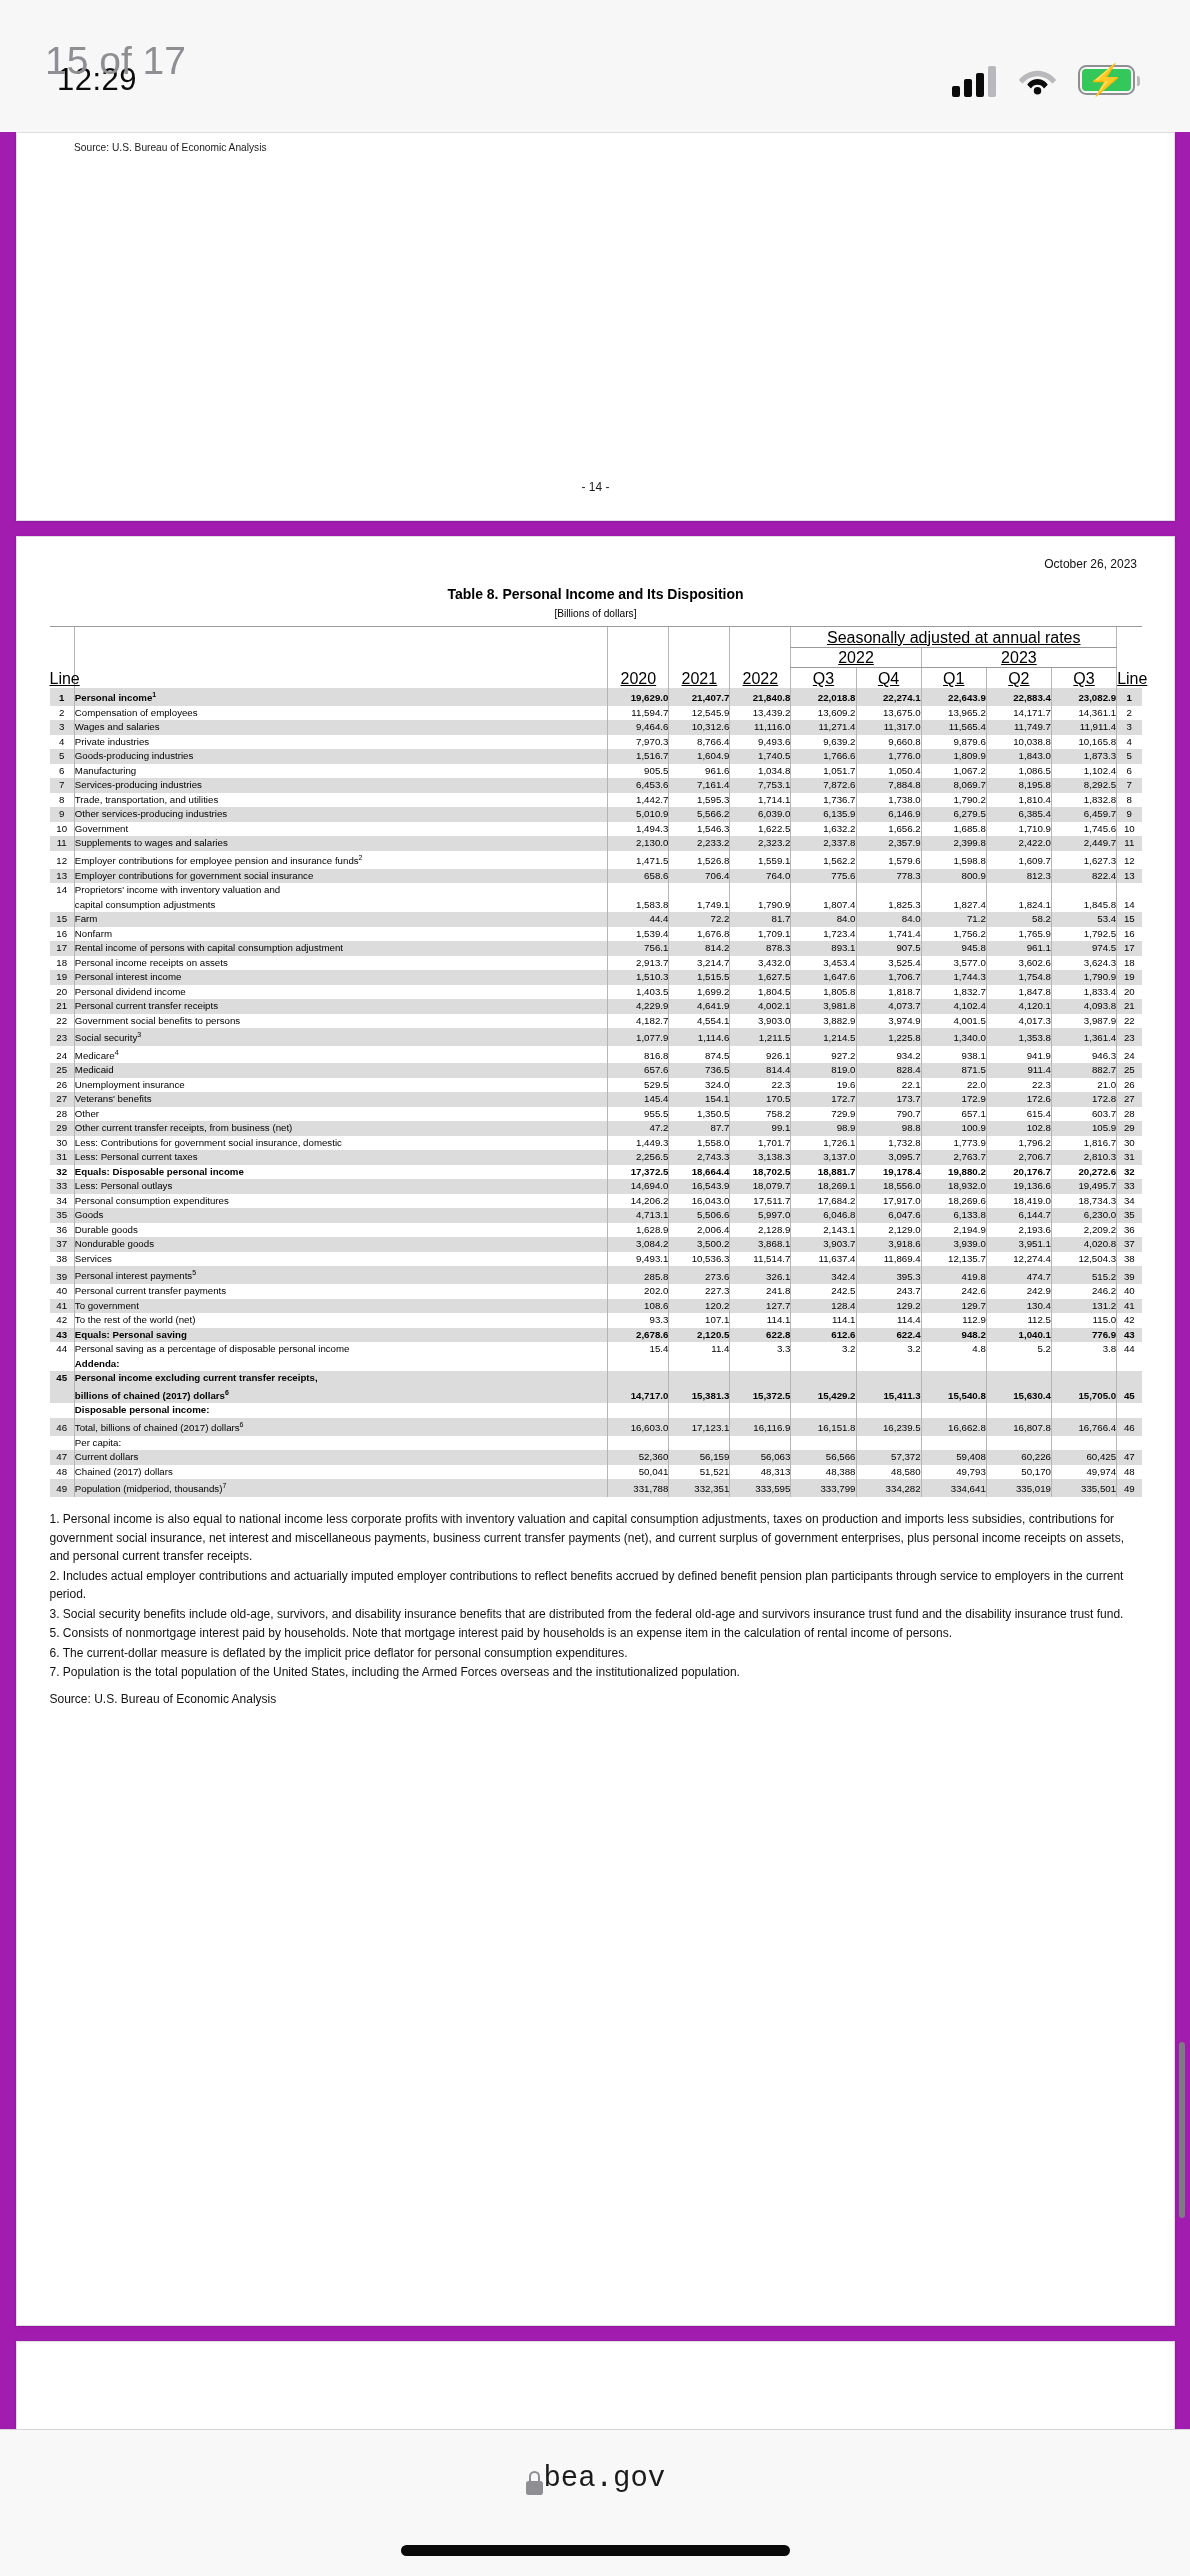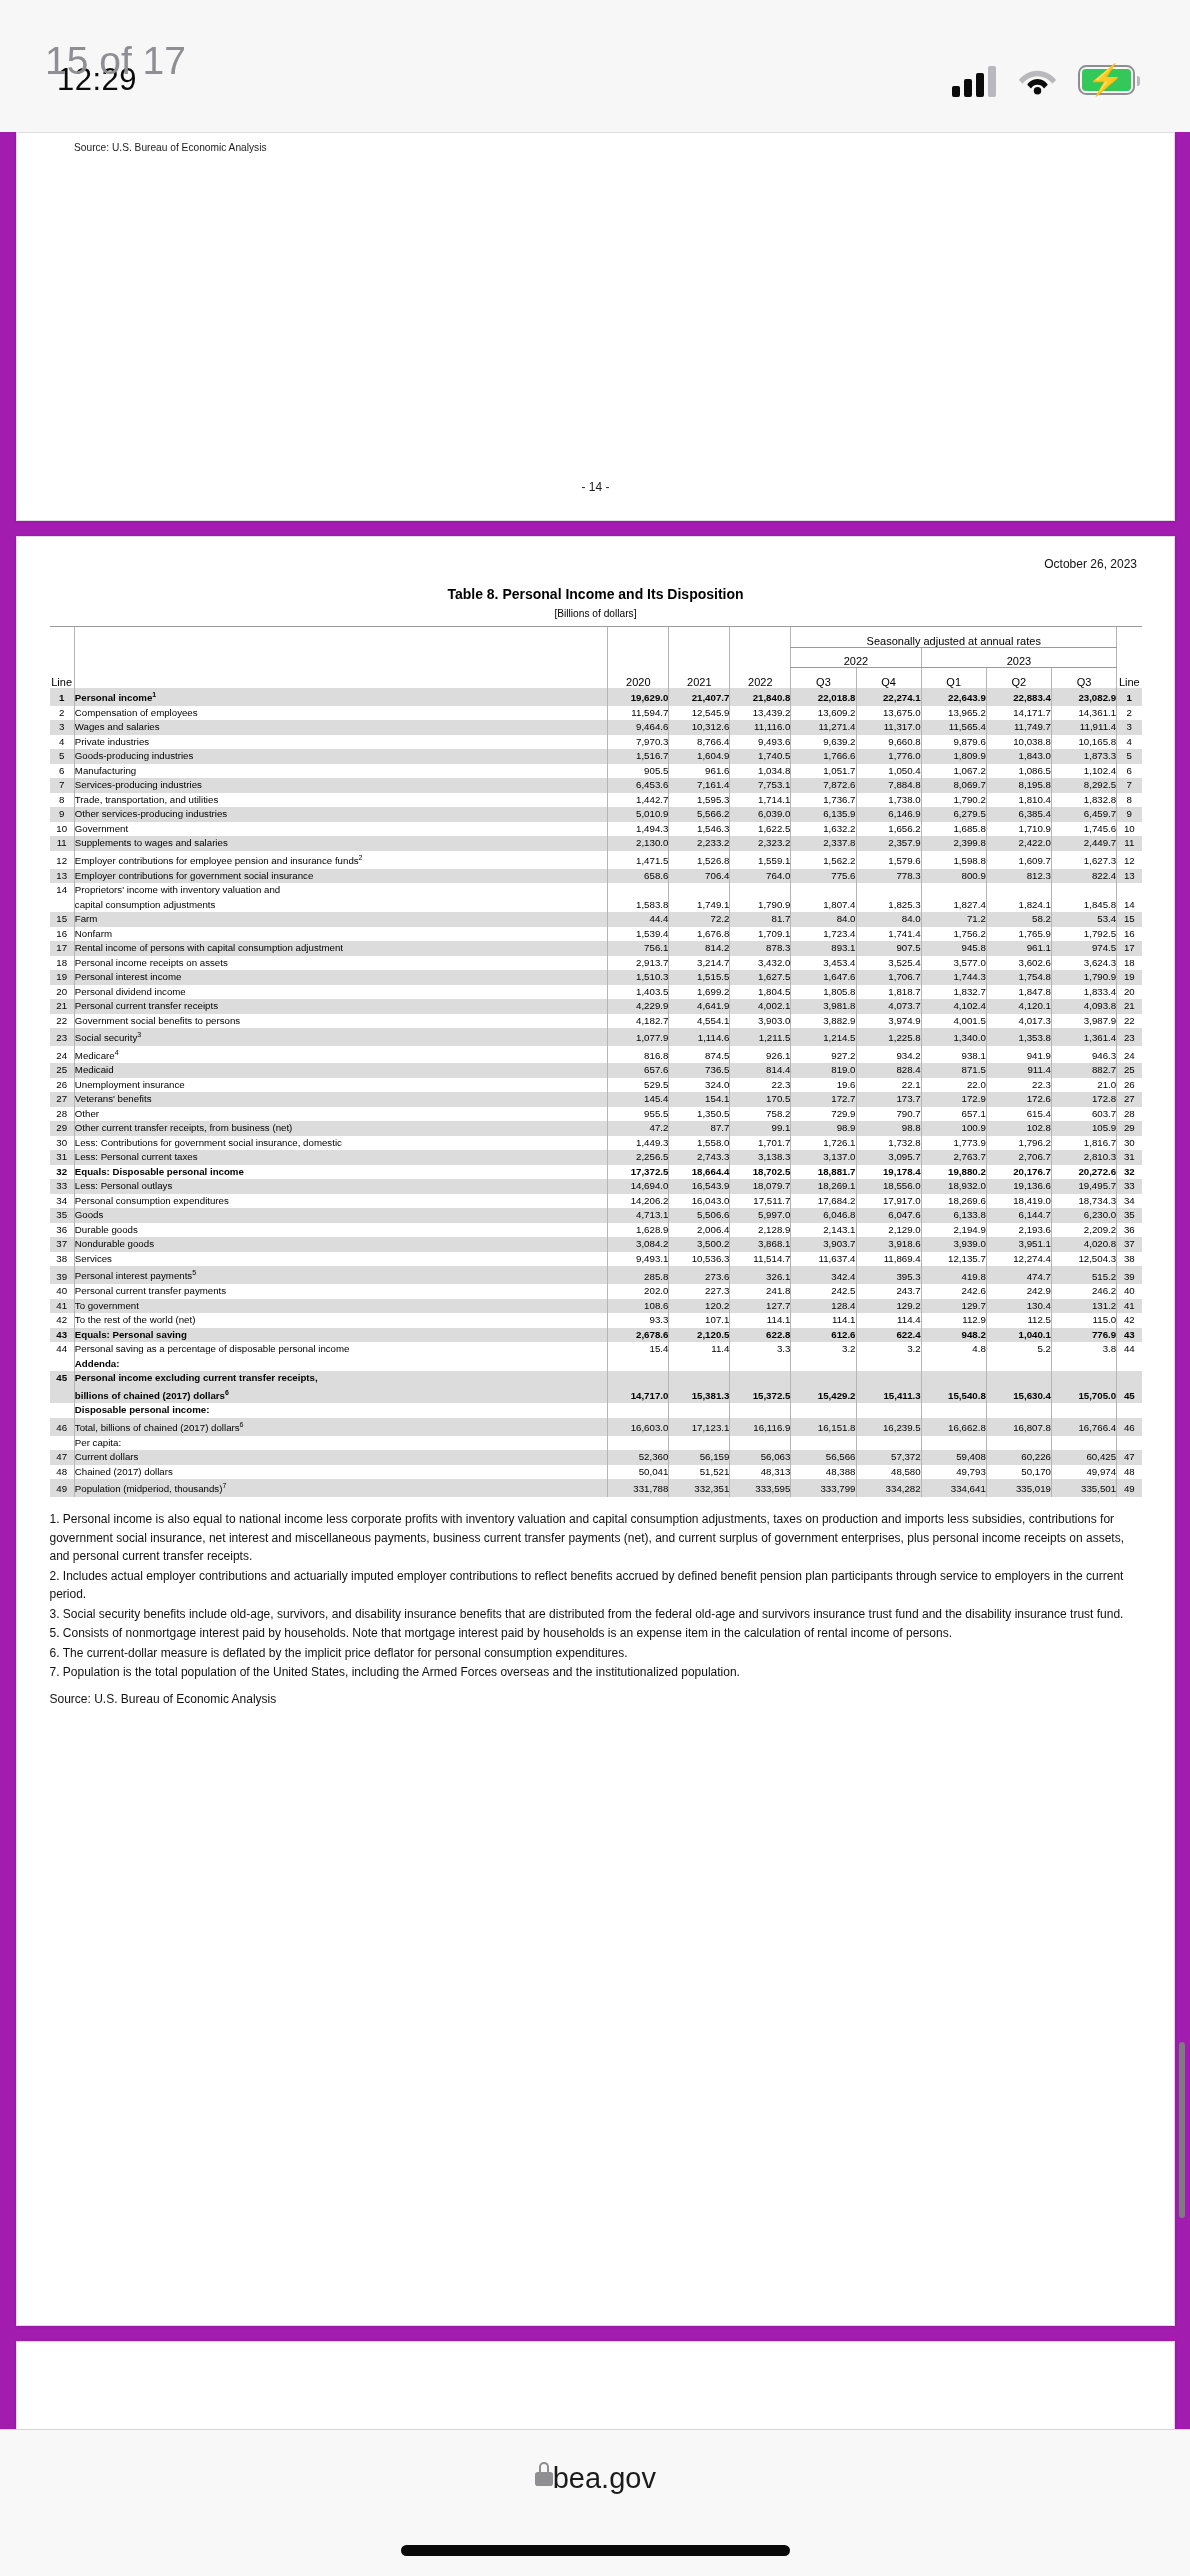--- a/index.html
+++ b/index.html
@@ -78,7 +78,7 @@
   table.bea td, table.bea th { padding: 0; vertical-align: bottom; font-weight: normal; }
 
   .hd-top td { border-top: 1.4px solid #9a9a9a; }
-  .hdcell { text-align: center; font-size: 11px; height: 20.4px; }
+  .hdcell { text-align: center; font-size: 16px; height: 20.4px; text-decoration: underline; }
   .hdcell.b-b { border-bottom: 0.9px solid #9a9a9a; }
   .vline { border-left: 0.9px solid #b5b5b5; }
 

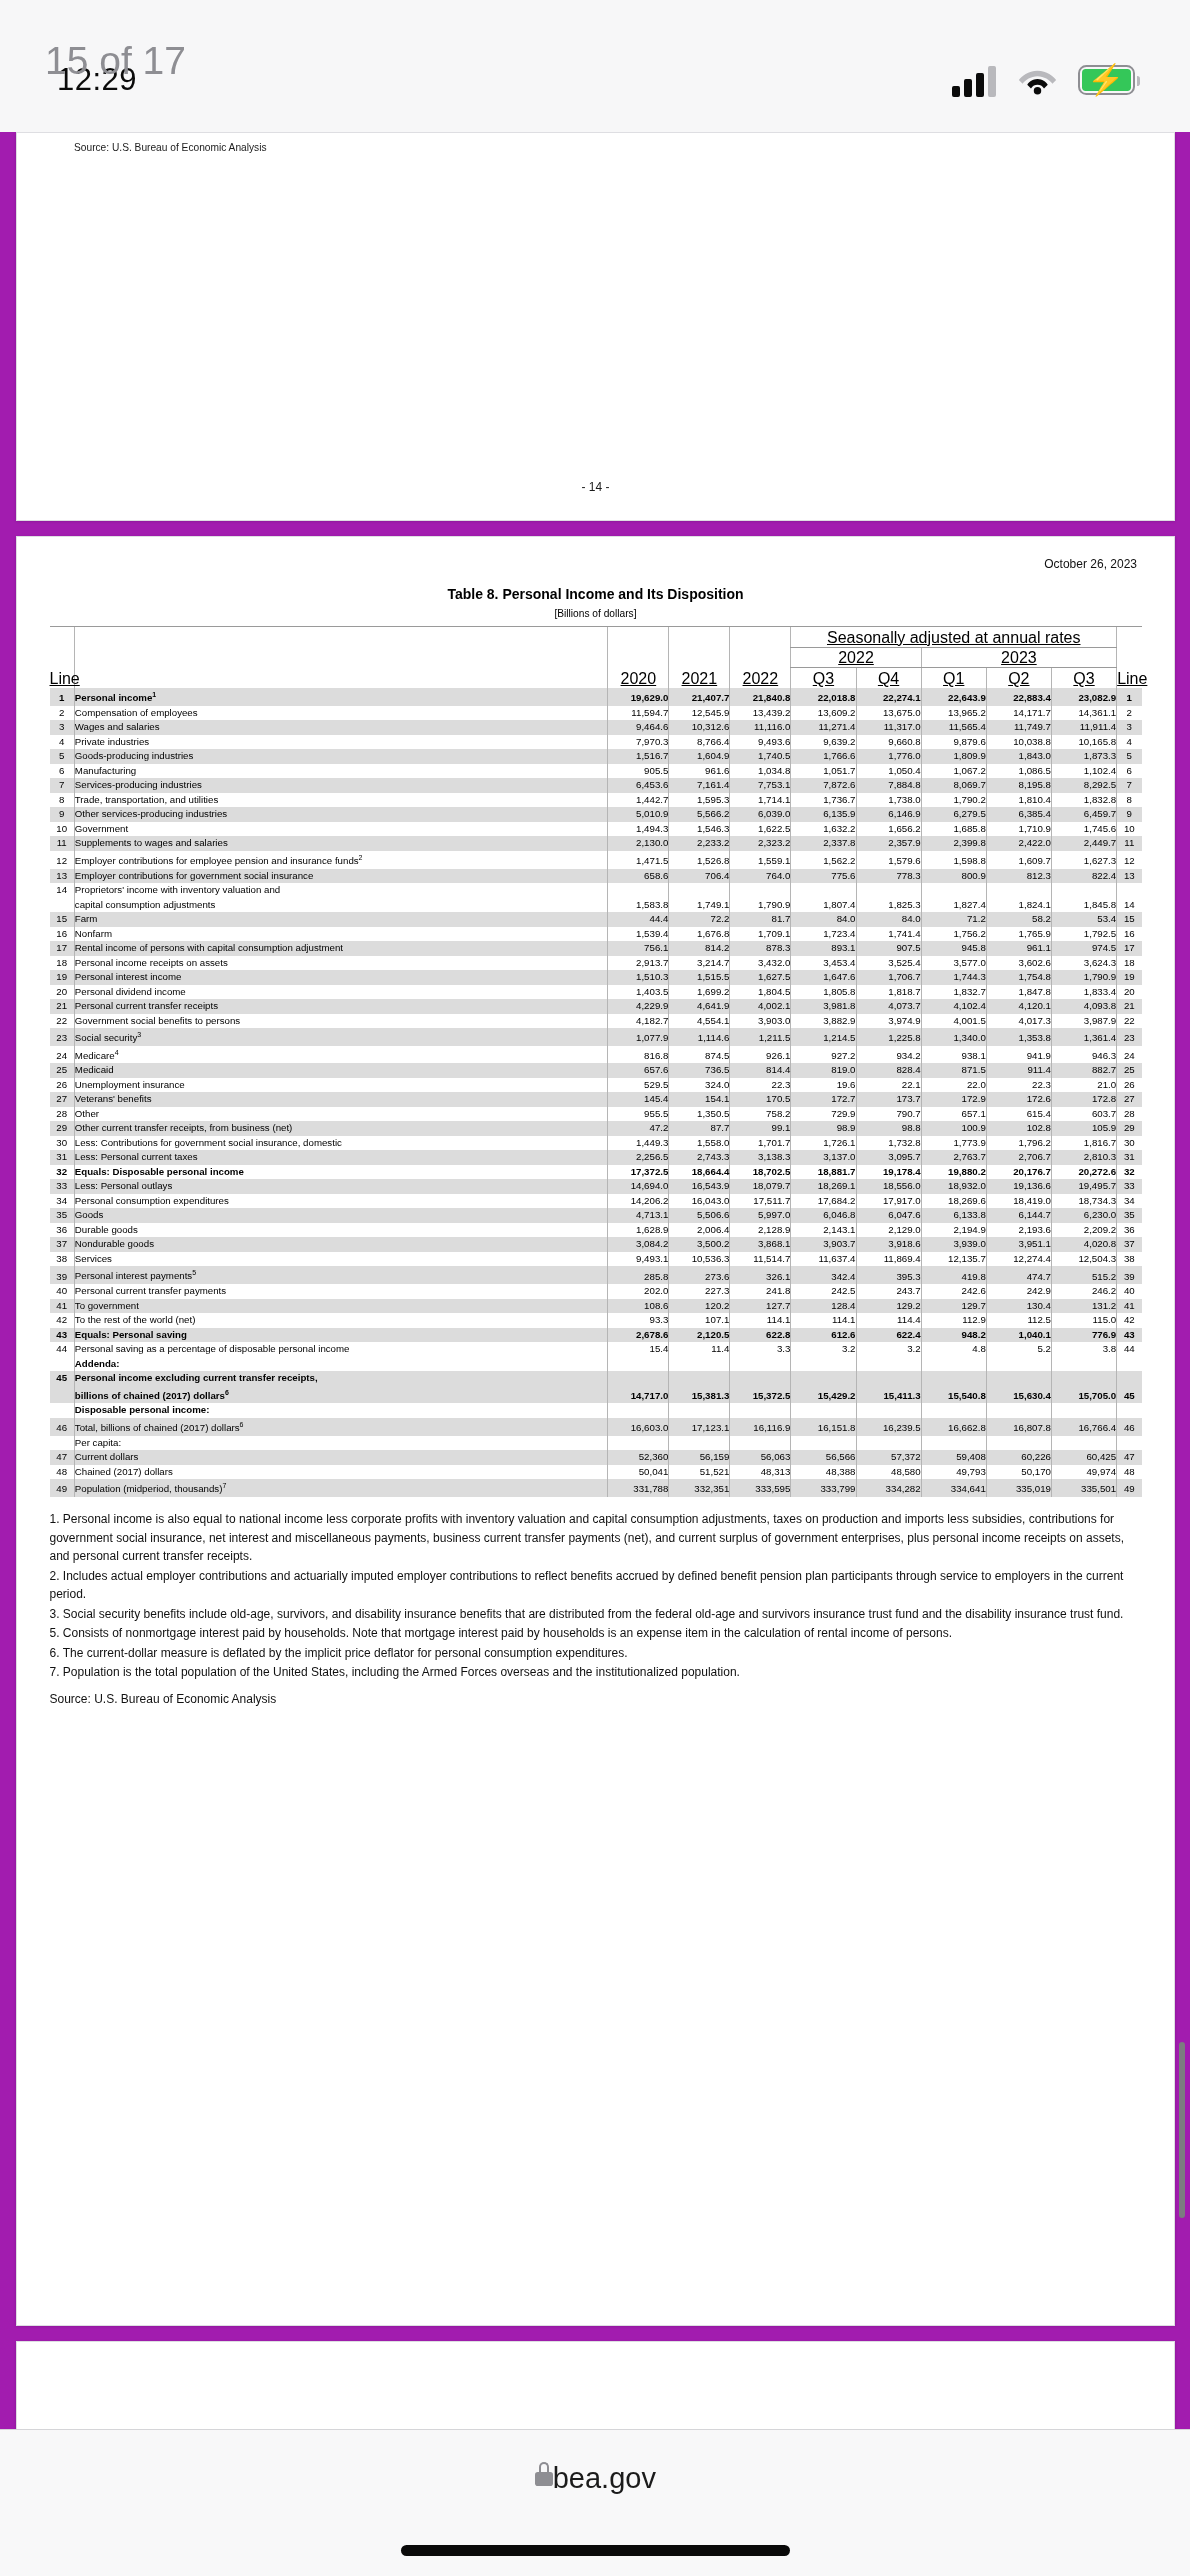--- a/index.html
+++ b/index.html
@@ -109,7 +109,7 @@
     display: flex; flex-direction: column; align-items: center; justify-content: flex-start;
     padding-top: 32px;
   }
-  .urlrow { display: flex; align-items: flex-start; gap: 0; }
+  .urlrow { display: flex; align-items: flex-end; gap: 0; font-family: Liberation Mono, monospace; }
   .lock { width: 17.6px; height: 24px; position: relative; }
   .lock-body { position: absolute; bottom: 0; width: 17.6px; height: 14px; background: #8e8e93; border-radius: 2.8px; }
   .lock-shackle {

